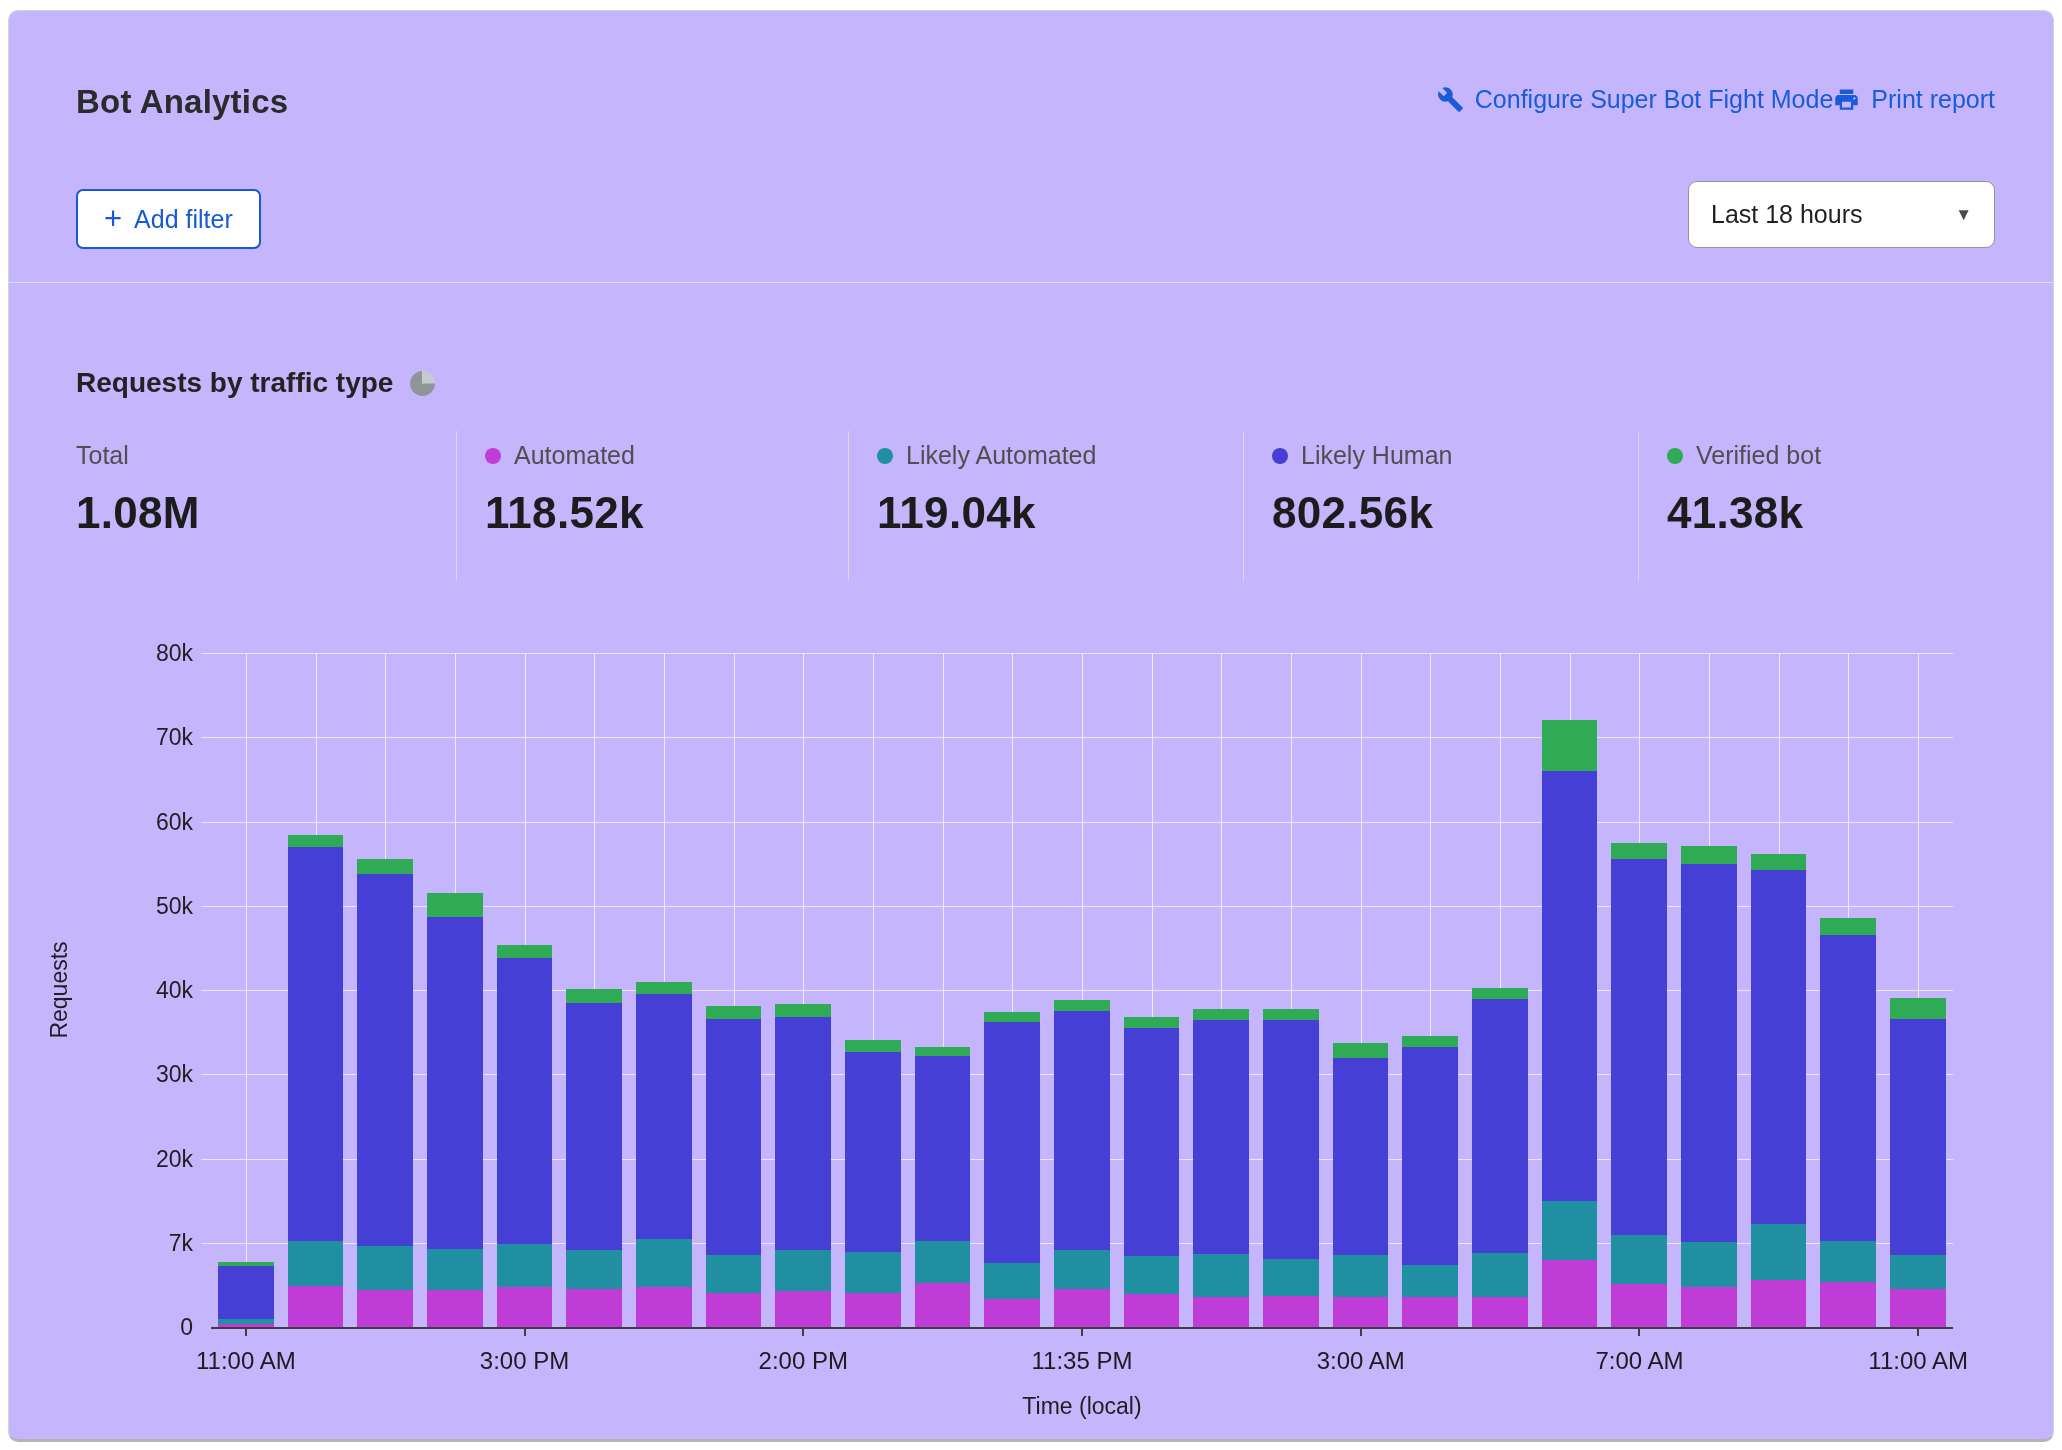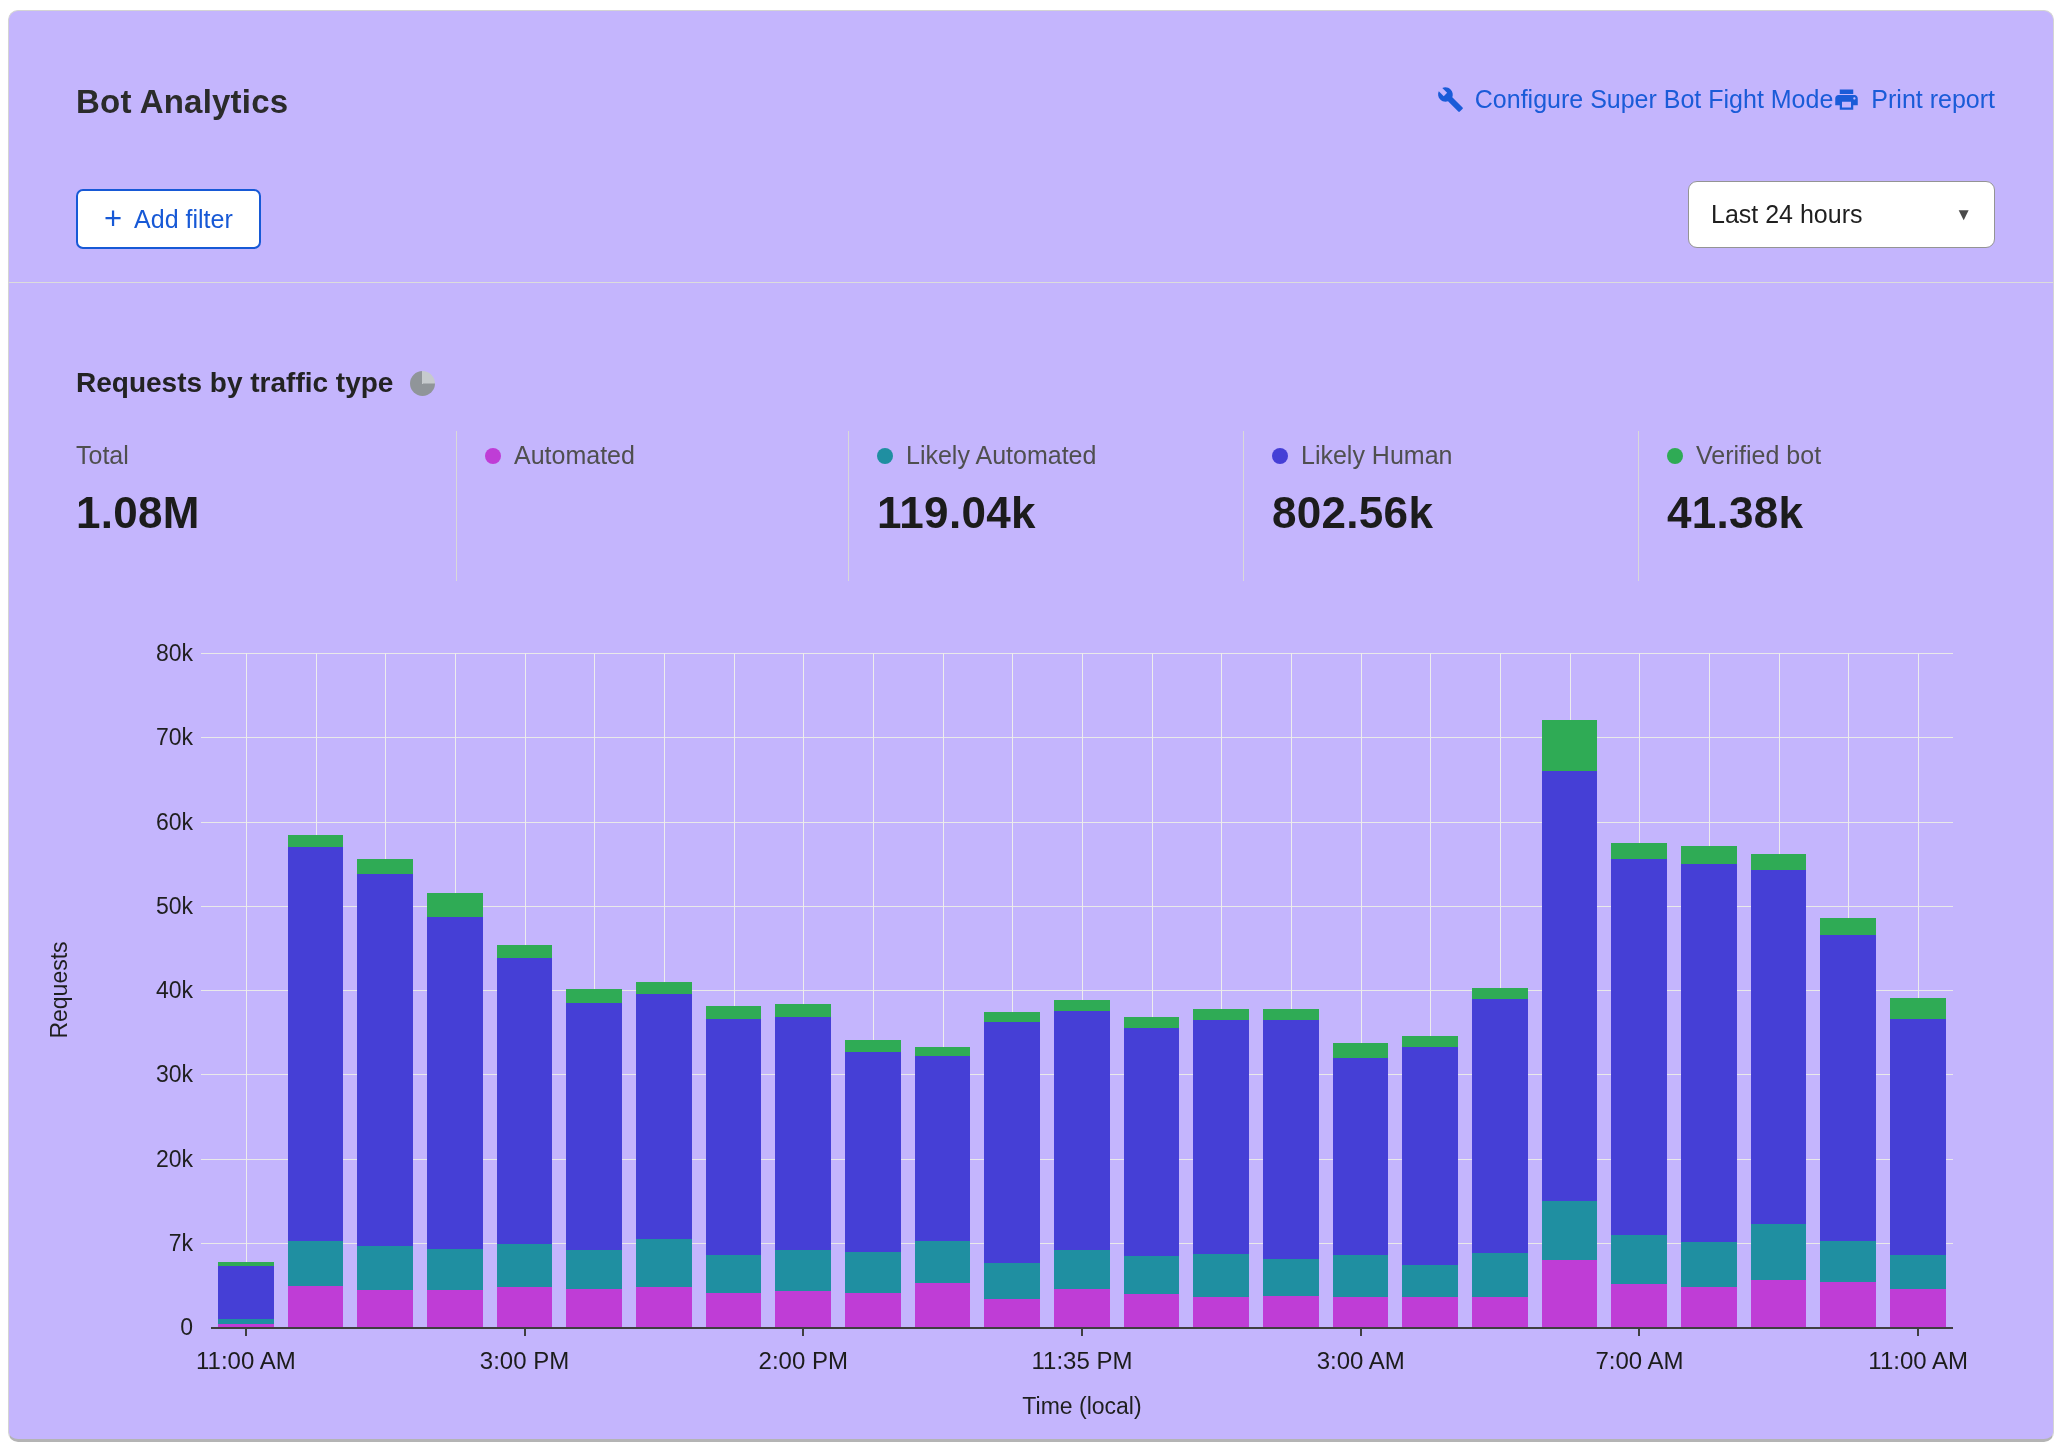--- a/index.html
+++ b/index.html
@@ -90,7 +90,7 @@
   </button>
 
   <div class="range-select">
-    <span>Last 24 hours</span>
+    <span>Last 18 hours</span>
     <span class="chev">▼</span>
   </div>
 

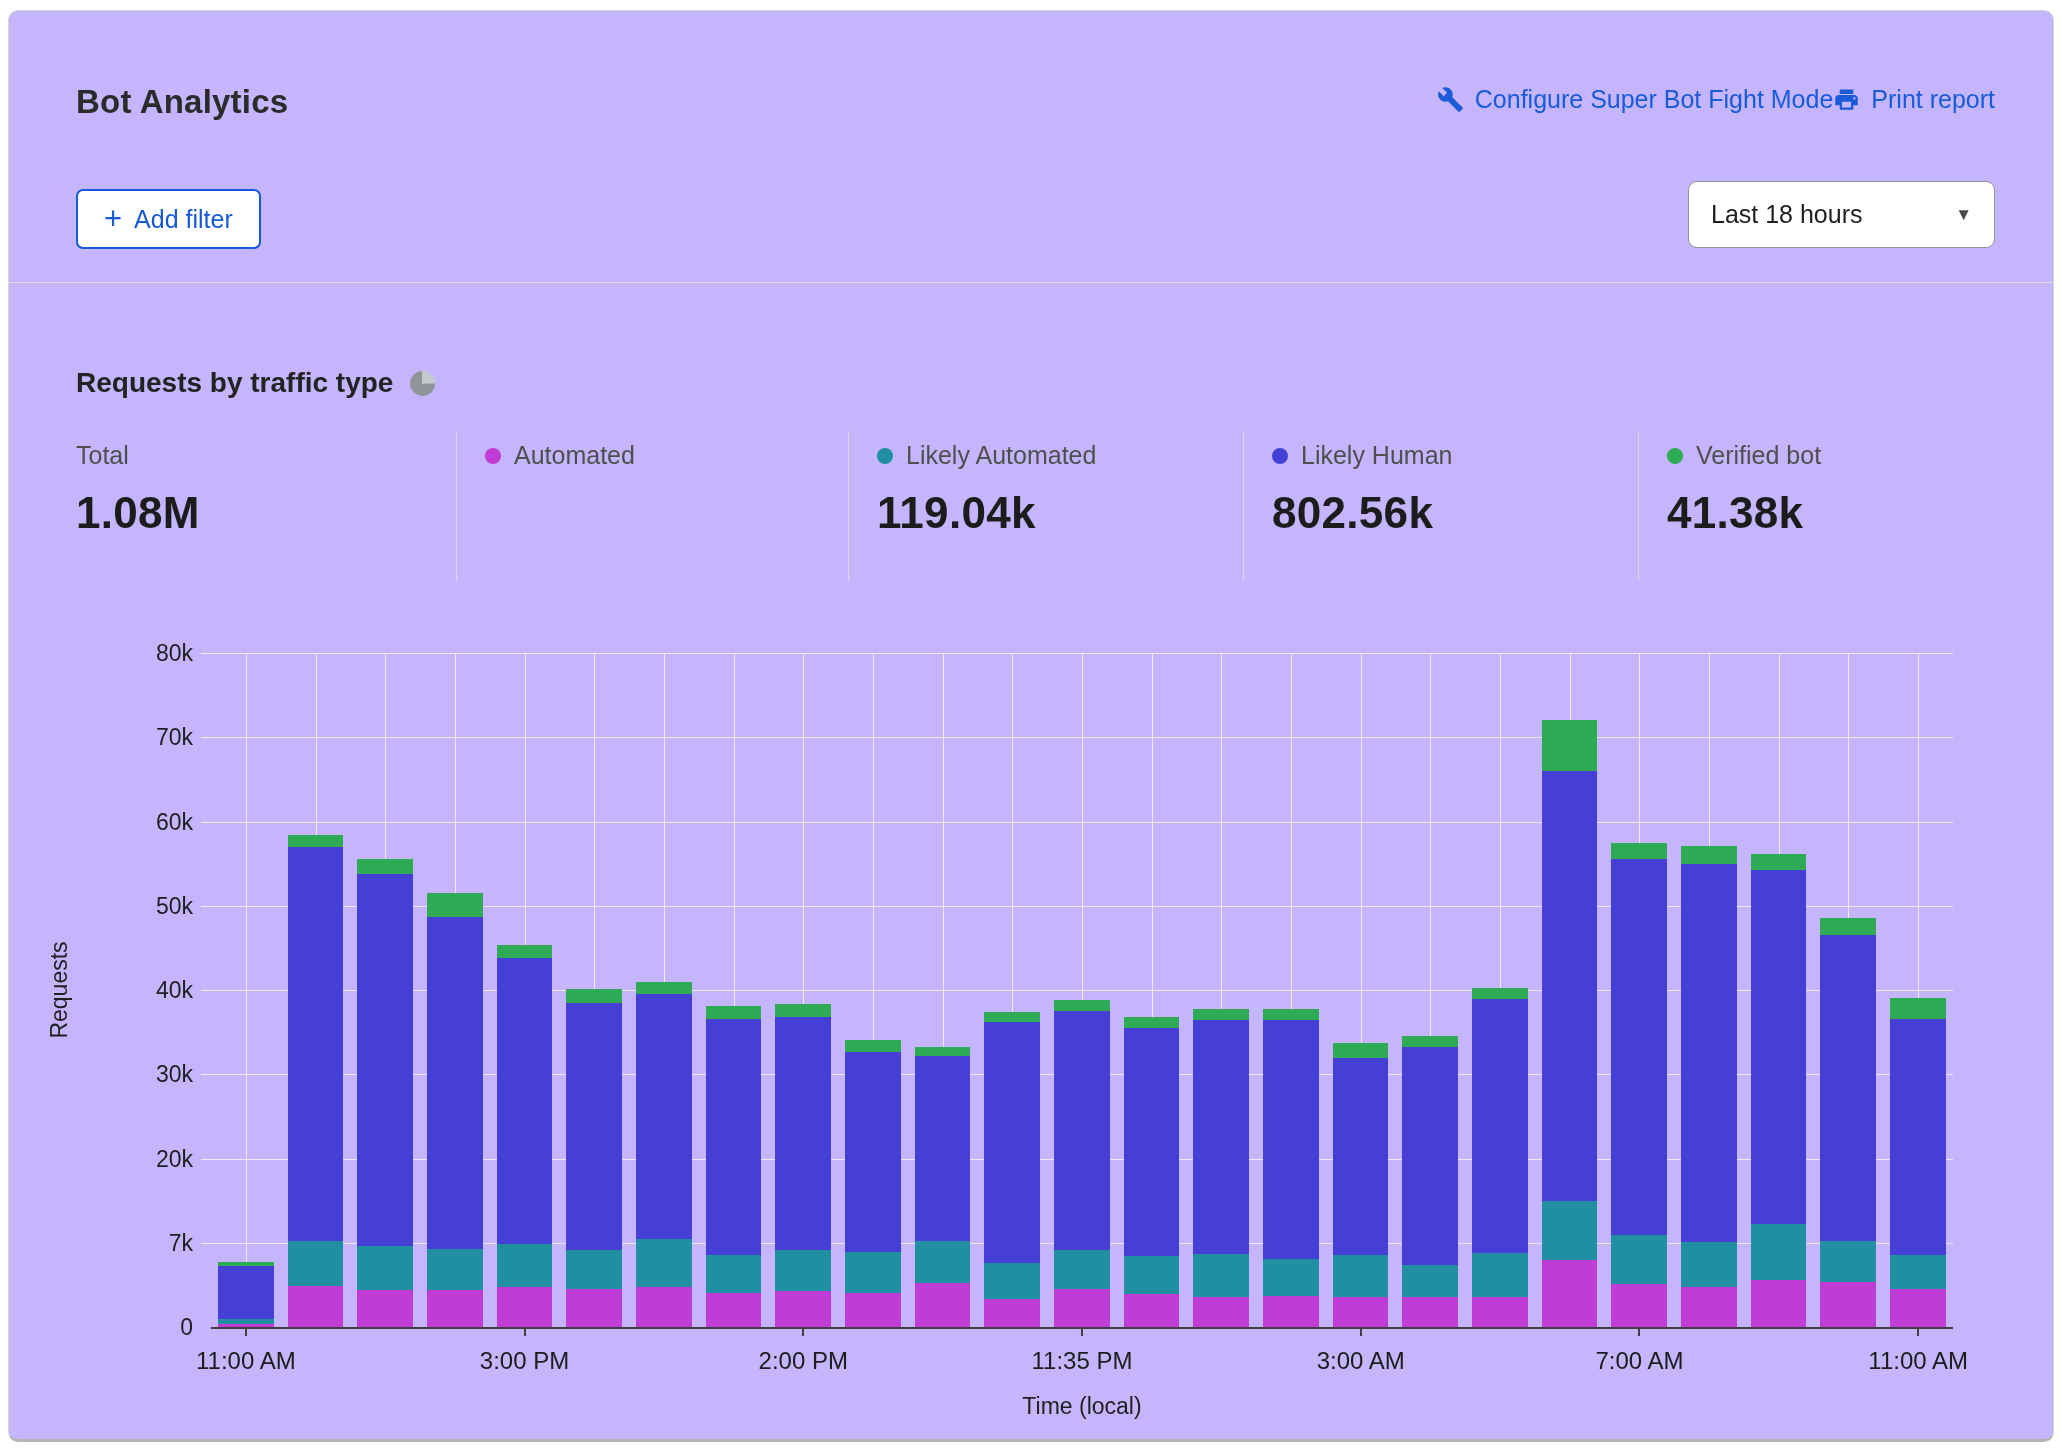--- a/index.html
+++ b/index.html
@@ -113,6 +113,7 @@
           <span class="dot" style="background: rgb(191, 61, 214);"></span>
           <span>Automated</span>
         </div>
+        <div class="stat-value">118.52k</div>
       </div>
       <div class="stat" style="width: 395px;">
         <div class="stat-label">

